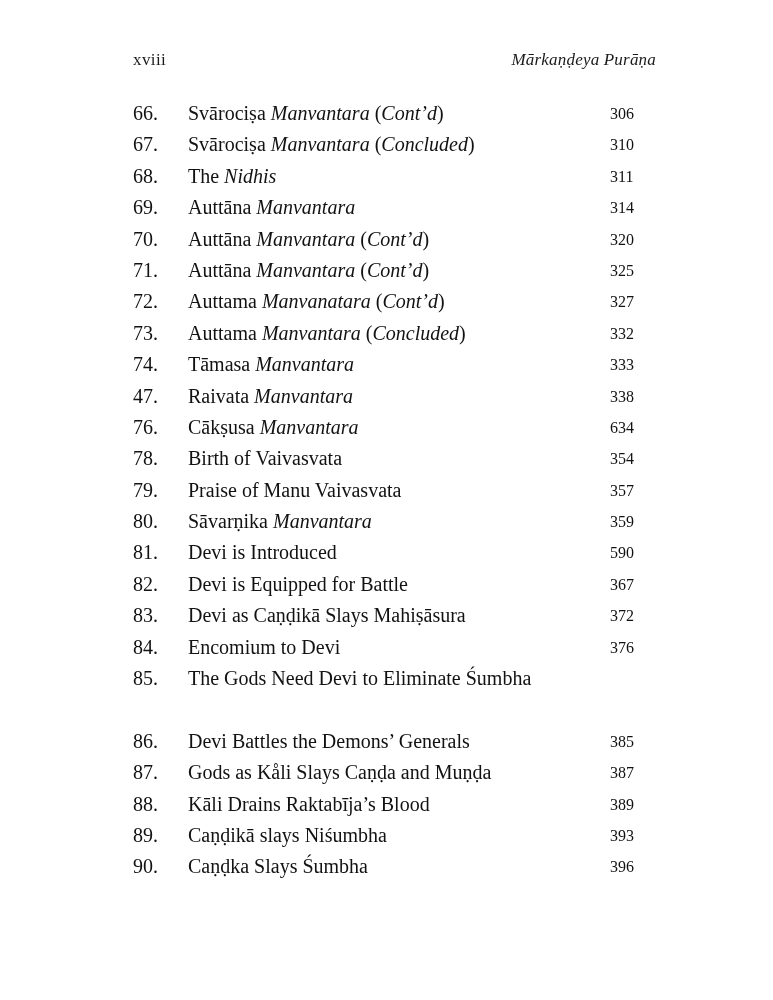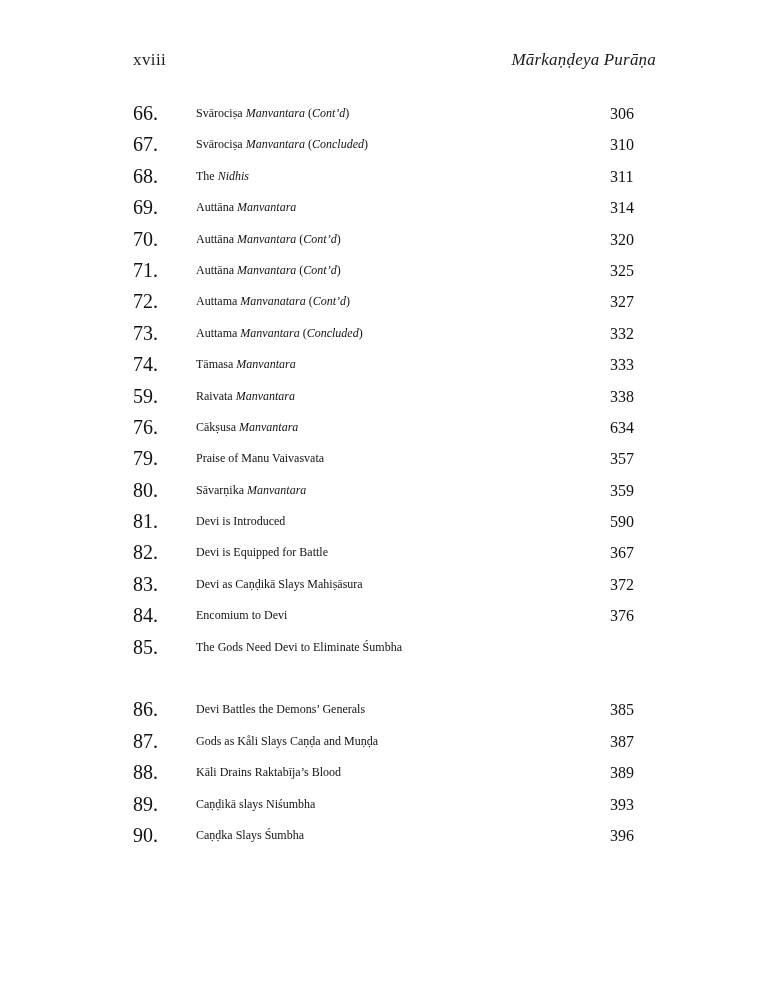--- a/index.html
+++ b/index.html
@@ -71,9 +71,9 @@
   }
   .title {
     position: absolute;
-    left: 63px;
+    left: 55px;
     top: 0;
-    font-size: 12px;
+    font-size: 20px;
     line-height: 31.4px;
     white-space: nowrap;
   }

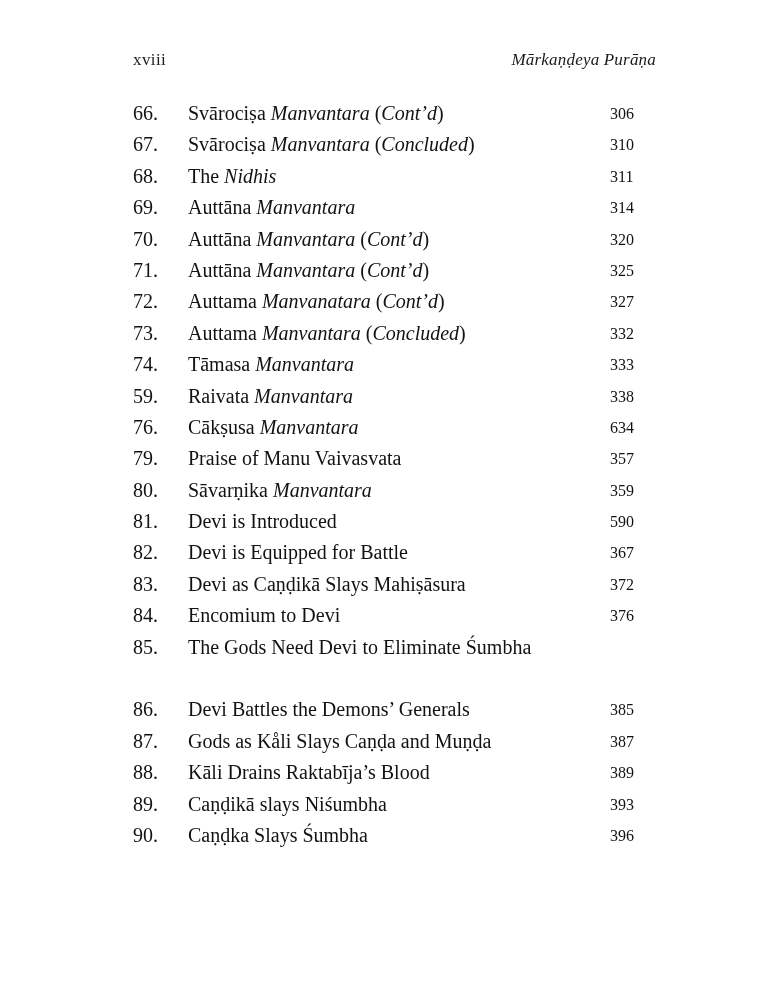--- a/index.html
+++ b/index.html
@@ -165,7 +165,7 @@
       </div>
       <div class="toc-row">
         <div class="entry-line">
-          <span class="num">59.</span>
+          <span class="num">47.</span>
           <span class="title"><span>Raivata </span><span class="it">Manvantara</span></span>
           <span class="pageno">338</span>
         </div>

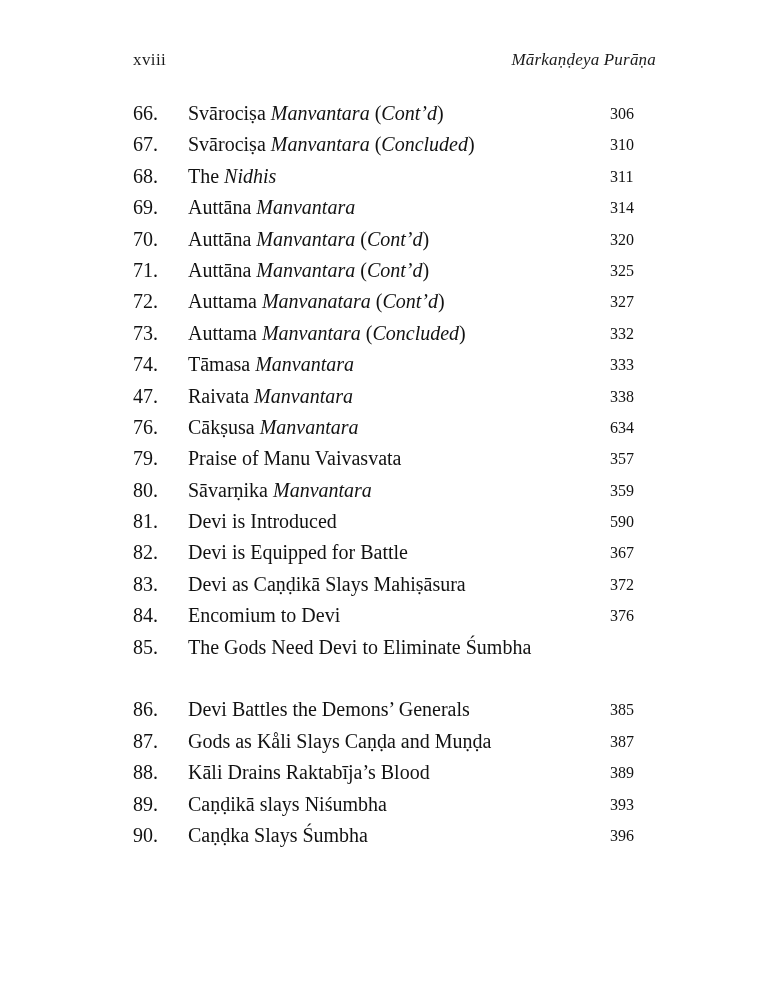--- a/index.html
+++ b/index.html
@@ -179,6 +179,13 @@
       </div>
       <div class="toc-row">
         <div class="entry-line">
+          <span class="num">78.</span>
+          <span class="title"><span>Birth of Vaivasvata</span></span>
+          <span class="pageno">354</span>
+        </div>
+      </div>
+      <div class="toc-row">
+        <div class="entry-line">
           <span class="num">79.</span>
           <span class="title"><span>Praise of Manu Vaivasvata</span></span>
           <span class="pageno">357</span>

